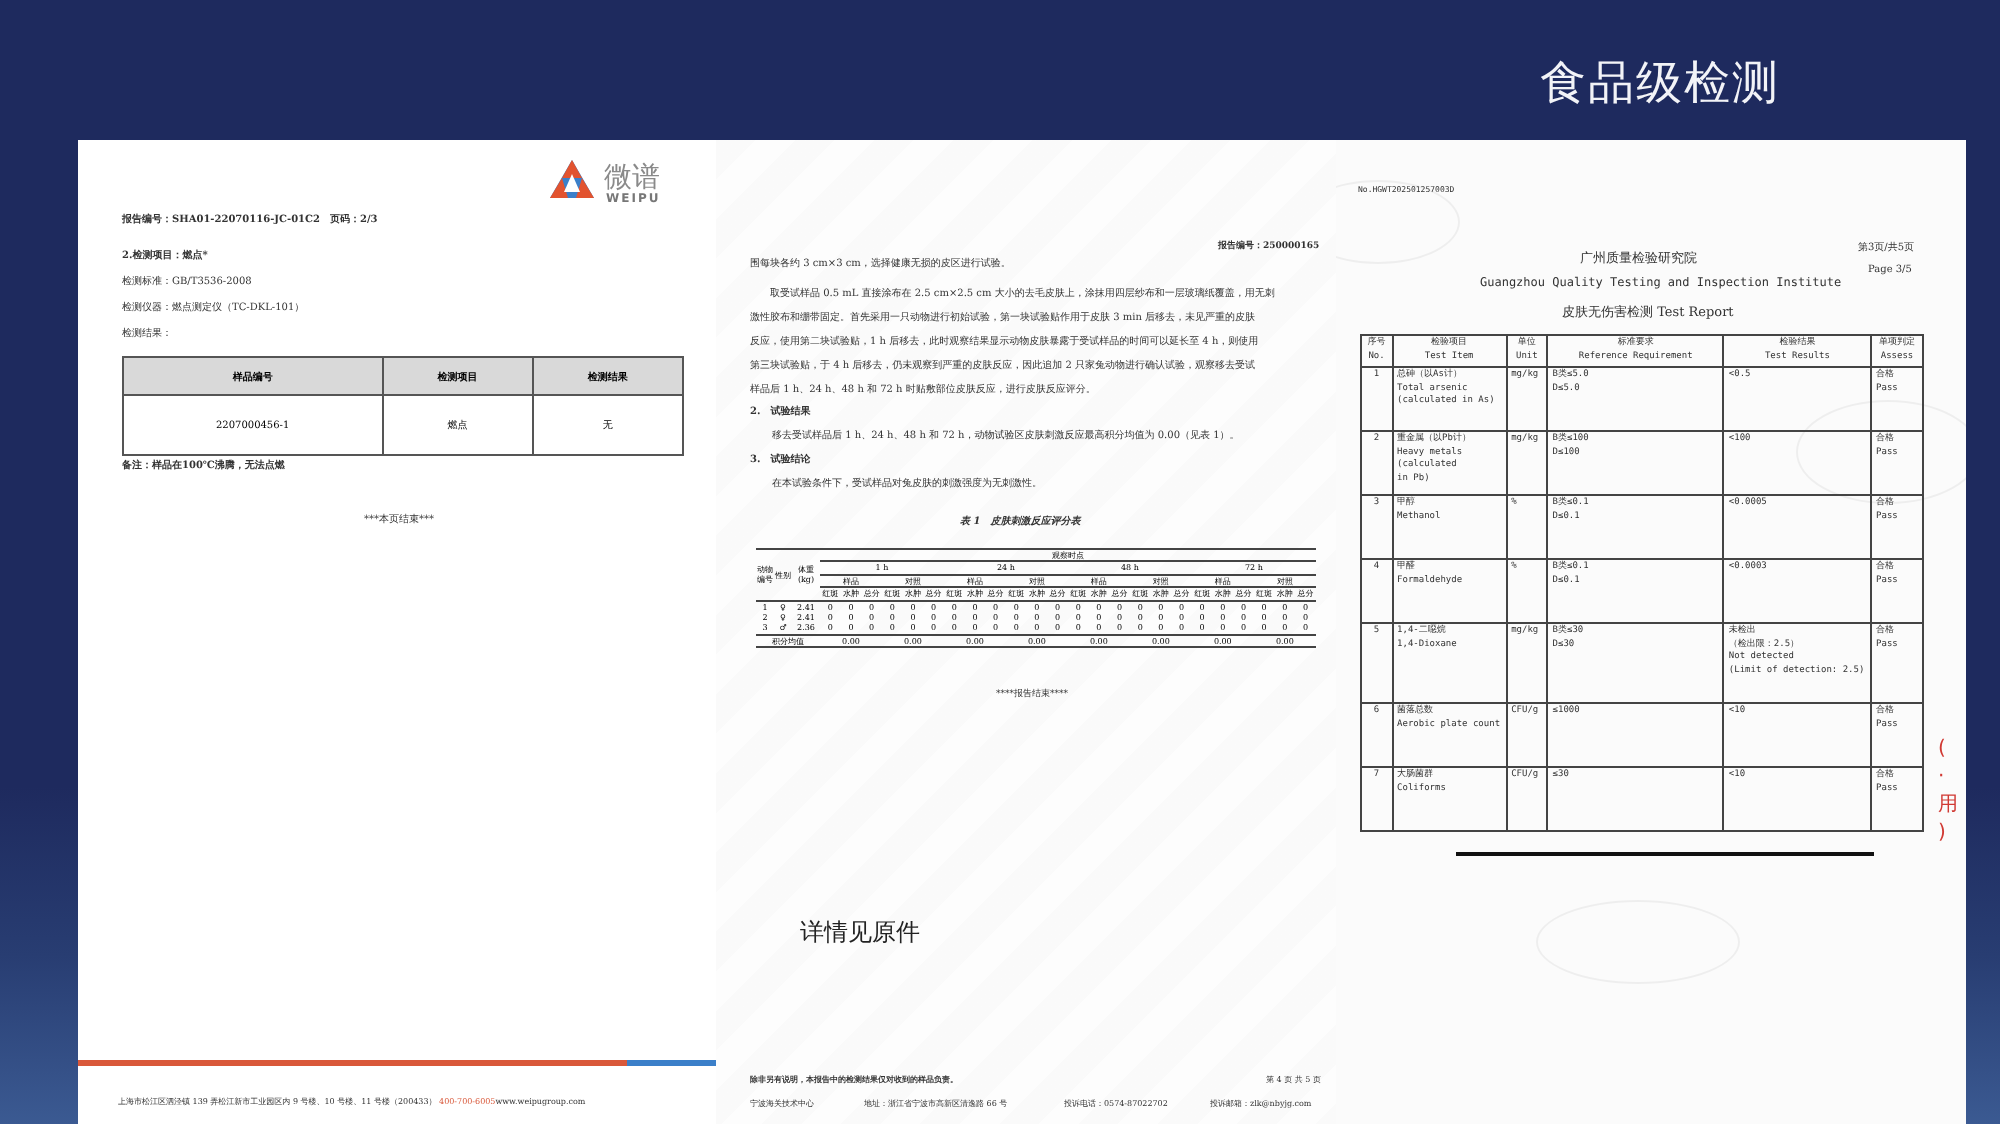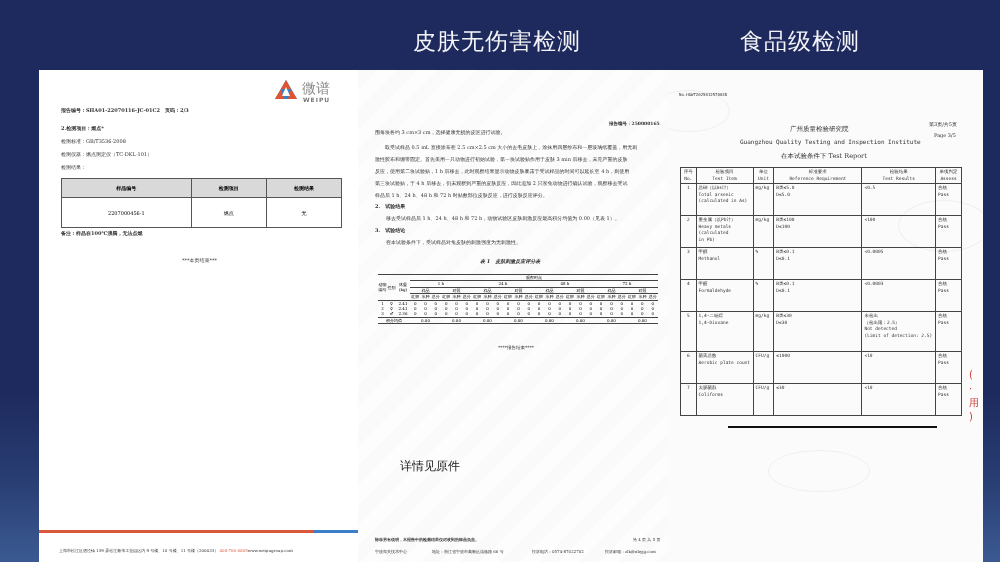--- a/index.html
+++ b/index.html
@@ -42,7 +42,6 @@
 <body>
 
 <div class="titles">
-  <div class="title" style="left:413px;">皮肤无伤害检测</div>
   <div class="title" style="left:740px;">食品级检测</div>
 </div>
 

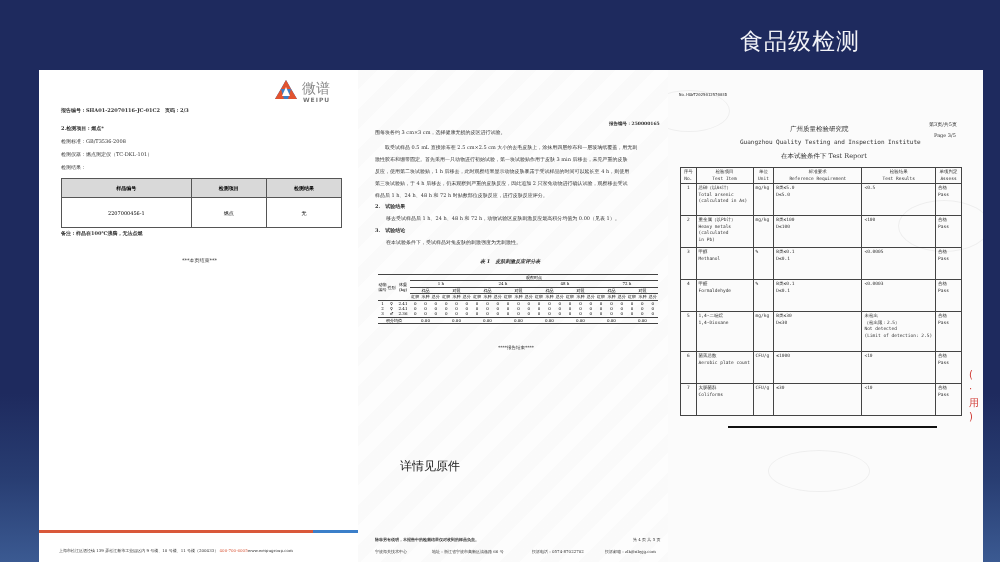--- a/index.html
+++ b/index.html
@@ -42,7 +42,7 @@
 <body>
 
 <div class="titles">
-  <div class="title" style="left:740px;">食品级检测</div>
+  <div class="title" style="left:770px;">食品级检测</div>
 </div>
 
 <div class="doc" id="doc1">

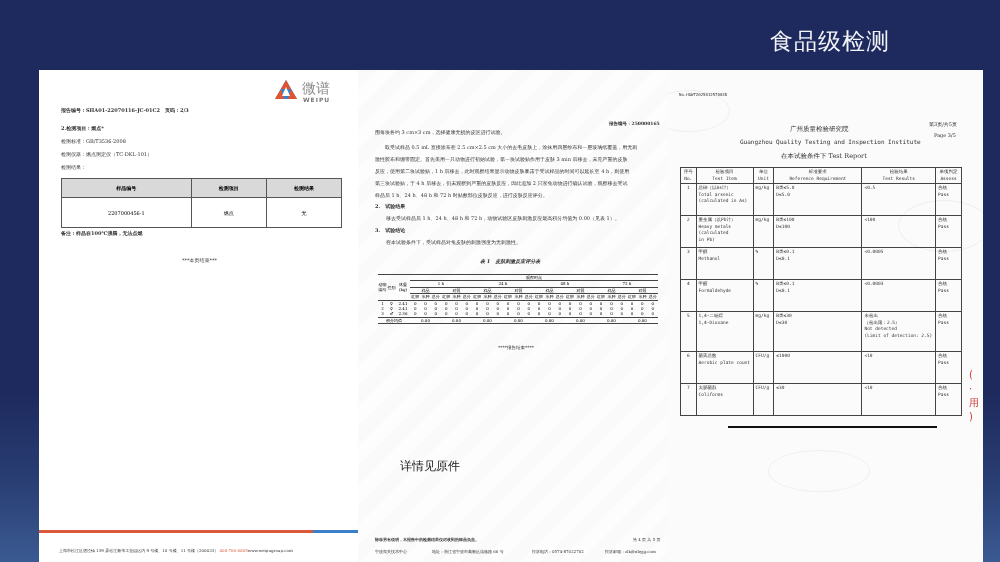--- a/index.html
+++ b/index.html
@@ -271,7 +271,7 @@
   <div class="tiny abs" style="left:266px;top:62px;font-size:5px;">Page 3/5</div>
   <div class="tiny abs" style="left:122px;top:55px;font-size:6.5px;">广州质量检验研究院</div>
   <div class="tiny abs" style="left:72px;top:68px;font-size:6px;font-family:'DejaVu Sans Mono',monospace;">Guangzhou Quality Testing and Inspection Institute</div>
-  <div class="tiny abs" style="left:113px;top:82px;font-size:6.5px;">在本试验条件下 Test Report</div>
+  <div class="tiny abs" style="left:113px;top:82px;font-size:6.5px;">皮肤无伤害检测 Test Report</div>
 
   <table class="t3">
     <tbody>

